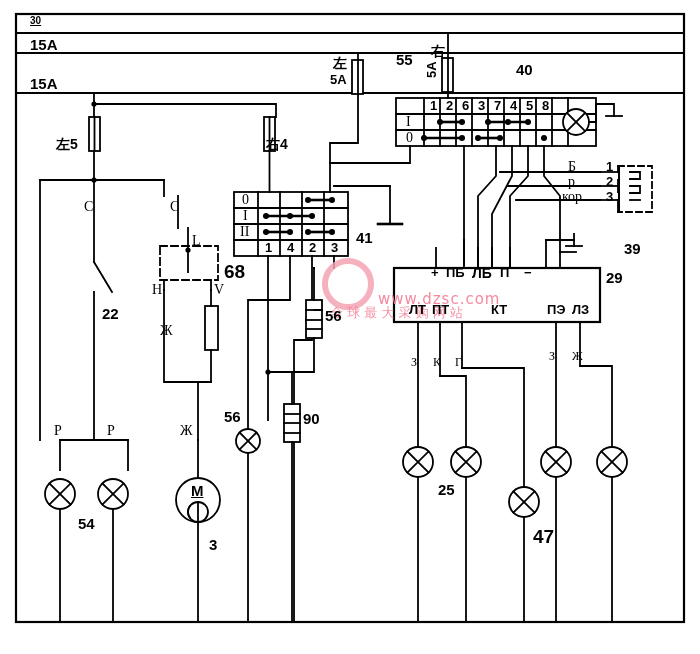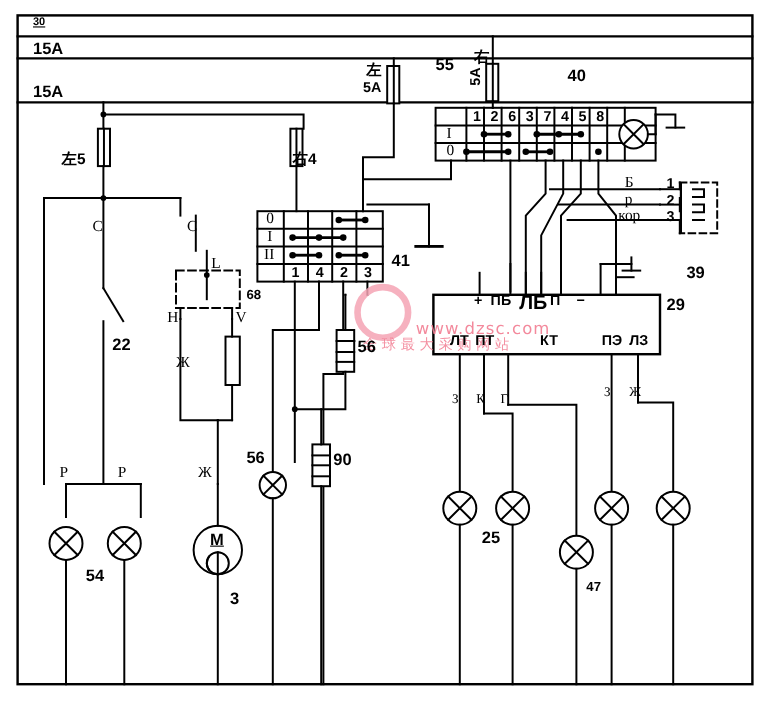--- a/index.html
+++ b/index.html
@@ -298,7 +298,7 @@
   <div class="lbl bold" style="left:356px;top:230px;font-size:15px;">41</div>
   <div class="lbl bold" style="left:624px;top:216px;font-size:15px;margin-top:25px;">39</div>
   <div class="lbl bold" style="left:606px;top:270px;font-size:15px;">29</div>
-  <div class="lbl bold" style="left:224px;top:262px;font-size:12px;">68</div>
+  <div class="lbl bold" style="left:224px;top:262px;font-size:19px;">68</div>
   <div class="lbl bold" style="left:102px;top:306px;font-size:15px;">22</div>
   <div class="lbl bold" style="left:224px;top:409px;font-size:15px;">56</div>
   <div class="lbl bold" style="left:325px;top:308px;font-size:15px;">56</div>

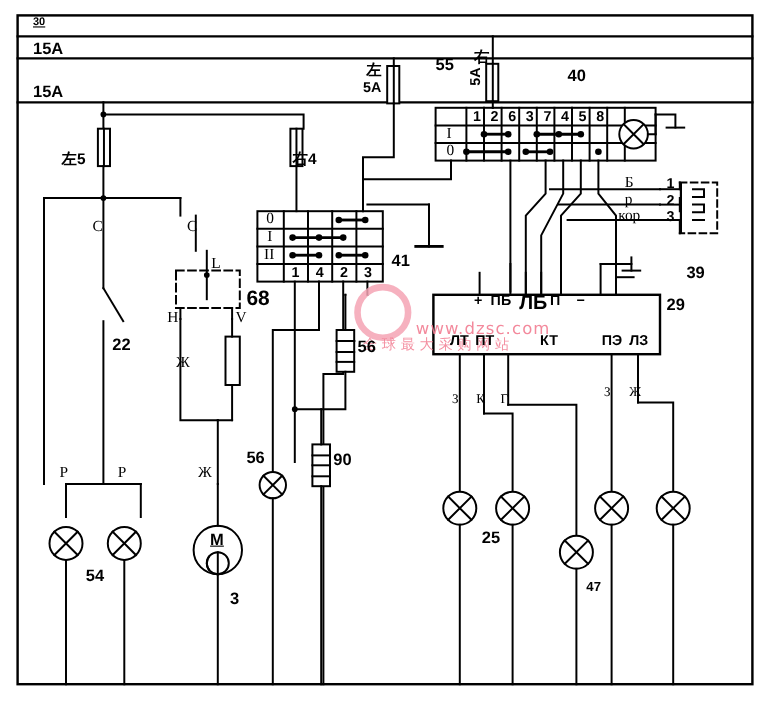--- a/index.html
+++ b/index.html
@@ -339,7 +339,7 @@
 
   <div class="lbl bold" style="left:431px;top:266px;font-size:13px;">+</div>
   <div class="lbl bold" style="left:446px;top:266px;font-size:13px;">ПБ</div>
-  <div class="lbl bold" style="left:472px;top:266px;font-size:18px;">ЛБ</div>
+  <div class="lbl bold" style="left:472px;top:266px;font-size:14px;">ЛБ</div>
   <div class="lbl bold" style="left:500px;top:266px;font-size:13px;">П</div>
   <div class="lbl bold" style="left:524px;top:266px;font-size:13px;">−</div>
 

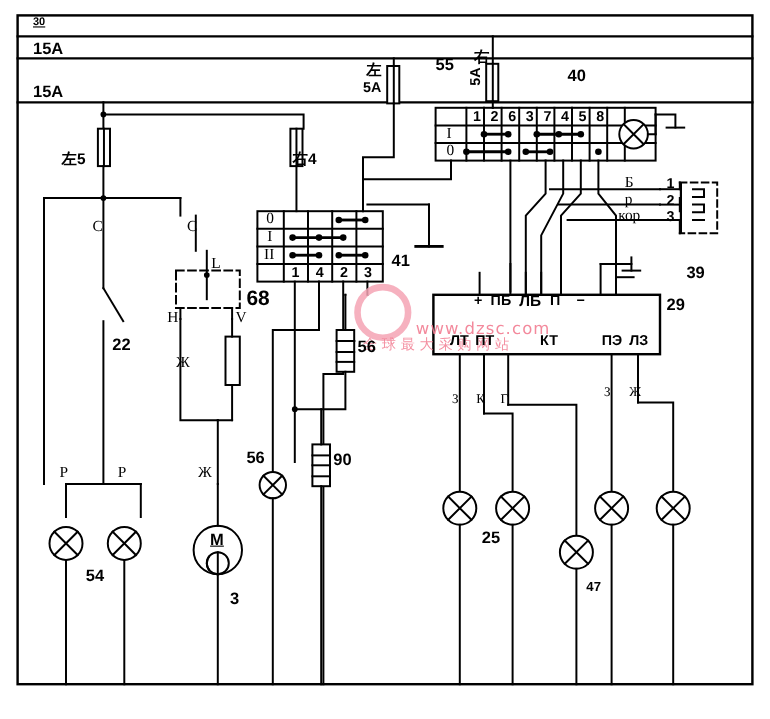--- a/index.html
+++ b/index.html
@@ -306,7 +306,7 @@
   <div class="lbl bold" style="left:78px;top:516px;font-size:15px;">54</div>
   <div class="lbl bold" style="left:209px;top:537px;font-size:15px;">3</div>
   <div class="lbl bold" style="left:438px;top:482px;font-size:15px;">25</div>
-  <div class="lbl bold" style="left:533px;top:527px;font-size:12px;">47</div>
+  <div class="lbl bold" style="left:533px;top:527px;font-size:19px;">47</div>
   <div class="lbl bold" style="left:578px;top:483px;font-size:15px;"></div>
 
   <div class="lbl serif" style="left:406px;top:115px;font-size:14px;">I</div>

